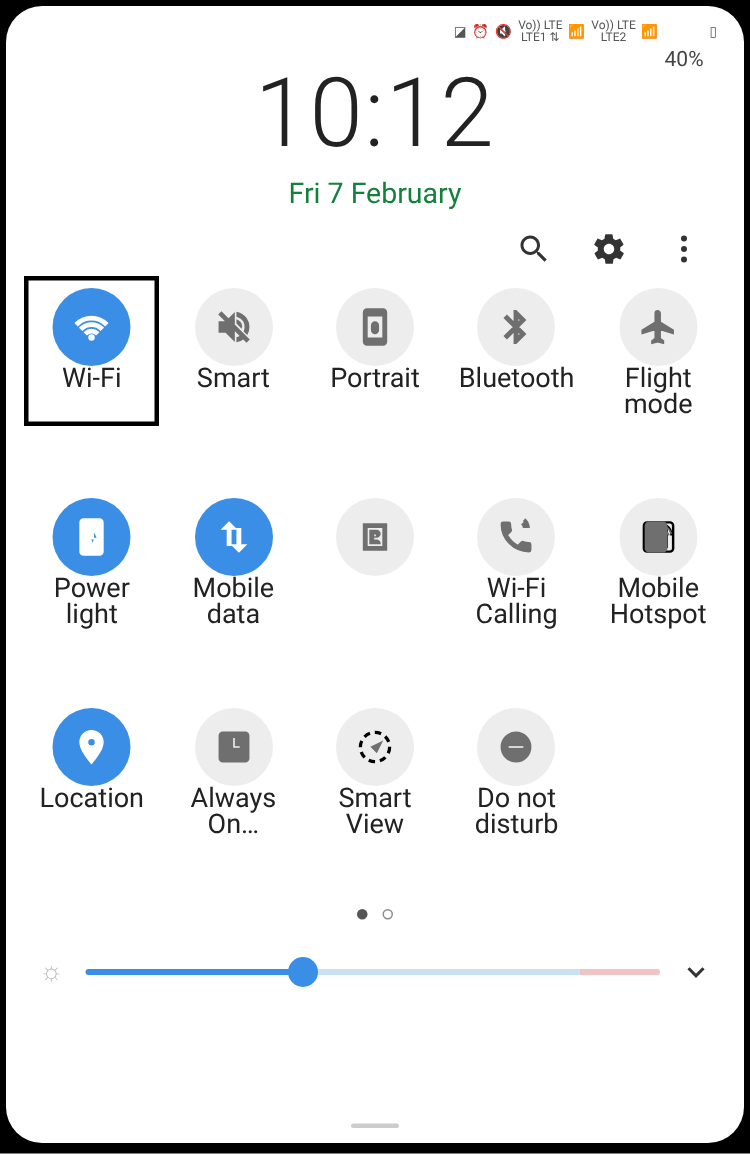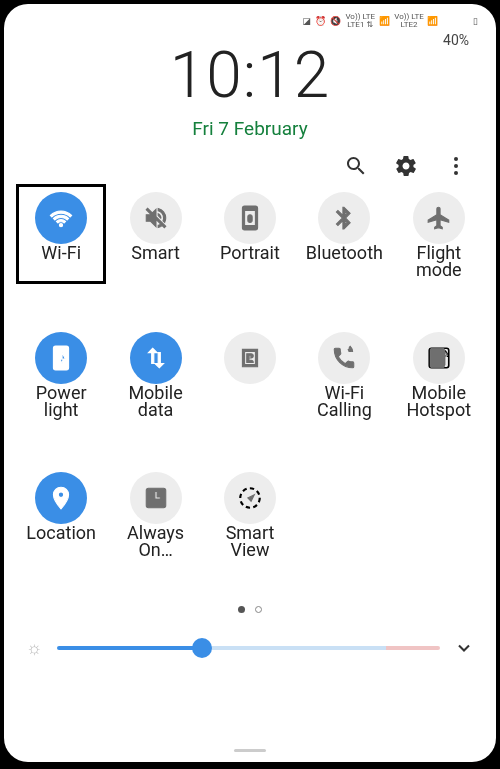--- a/index.html
+++ b/index.html
@@ -285,6 +285,16 @@
         <div class="tile-label">Smart
 View</div>
       </div>
+      <div class="tile">
+        <div class="circle">
+          <svg width="26" height="26" viewBox="0 0 24 24" fill="#6f6f6f" stroke="#6f6f6f">
+            <circle cx="12" cy="12" r="9"></circle>
+            <rect x="7" y="11" width="10" height="2" fill="#ededed"></rect>
+          </svg>
+        </div>
+        <div class="tile-label">Do not
+disturb</div>
+      </div>
     </div>
 
   <div class="pager">

